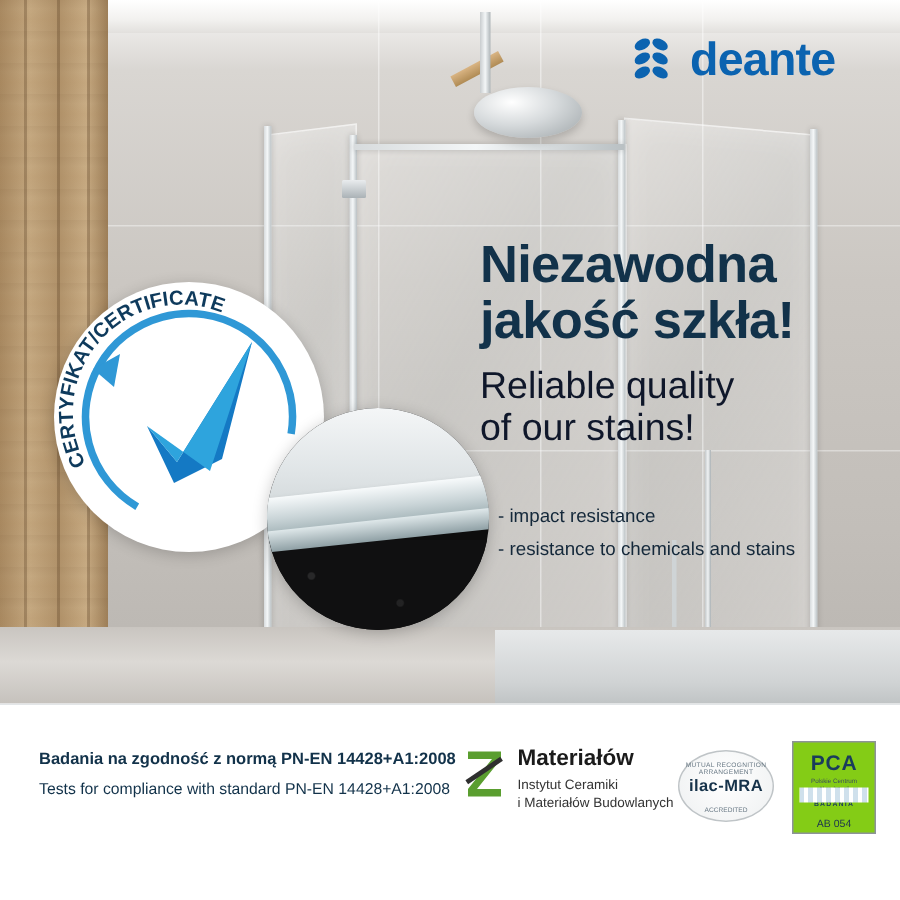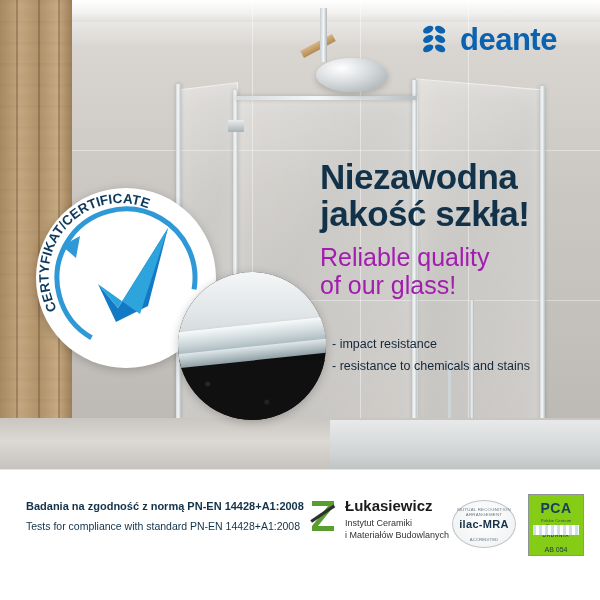--- a/index.html
+++ b/index.html
@@ -189,7 +189,7 @@
     font-size: 25px;
     line-height: 1.1;
     font-weight: normal;
-    color: #a21caf;
+    color: #0f172a;
   }
   .bullets {
     position: absolute;

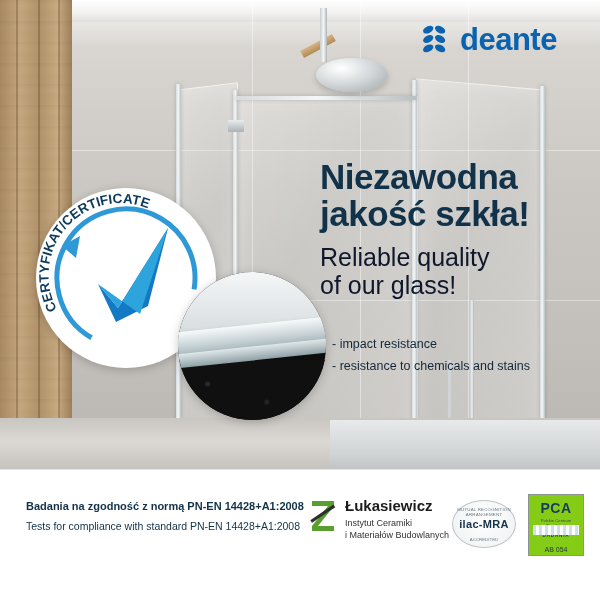--- a/index.html
+++ b/index.html
@@ -439,7 +439,7 @@
     </h1>
     <h2>
       <span>Reliable quality</span><br>
-      <span>of our glass!</span>
+      <span>of our stains!</span>
     </h2>
   </div>
 

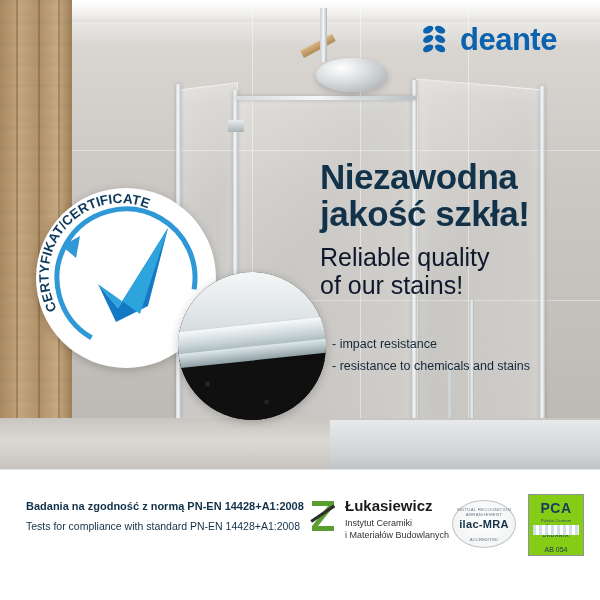--- a/index.html
+++ b/index.html
@@ -487,7 +487,7 @@
         <rect x="1" y="14" width="28" height="3.2" fill="#2f2f2f" transform="rotate(-34 15 16)"></rect>
       </svg>
       <div>
-        <div class="luk-name">Łukasiewicz</div>
+        <div class="luk-name">Materiałów</div>
         <div class="luk-sub">
           <div>Instytut Ceramiki</div>
           <div>i Materiałów Budowlanych</div>

